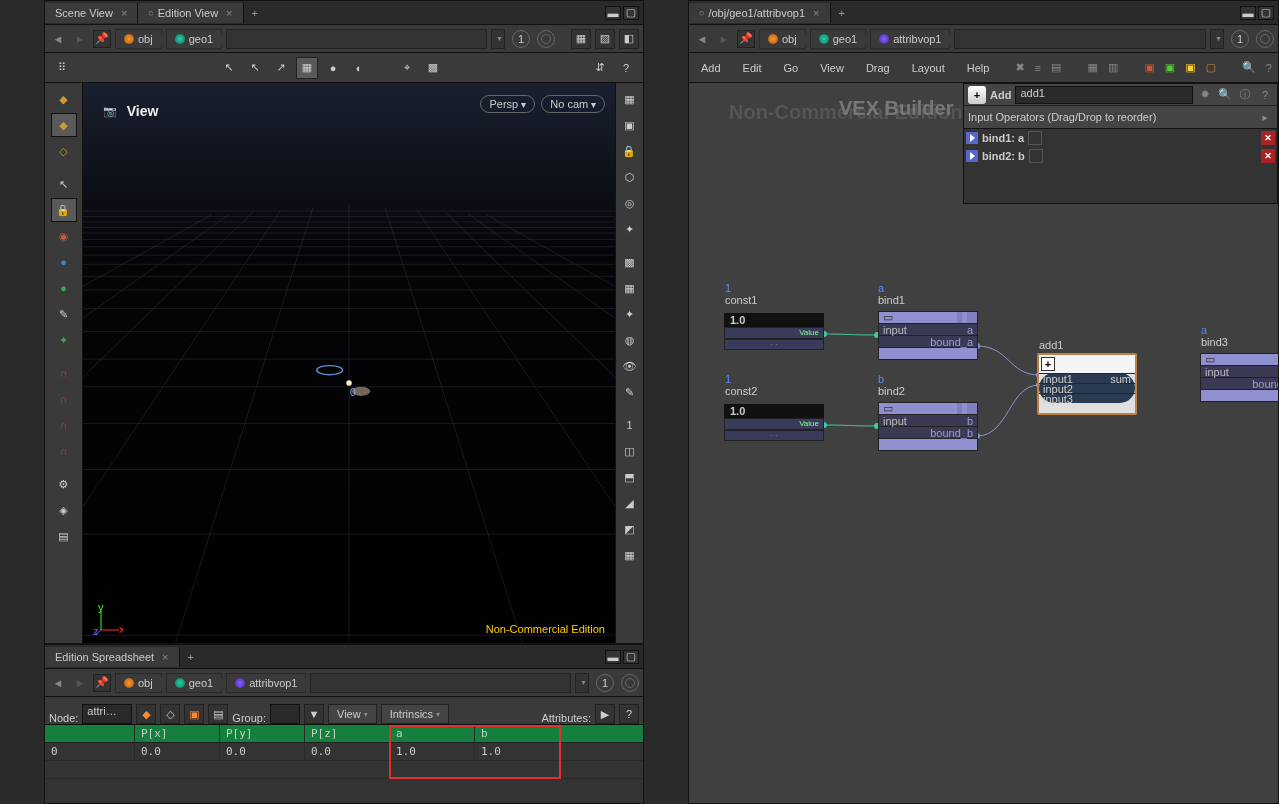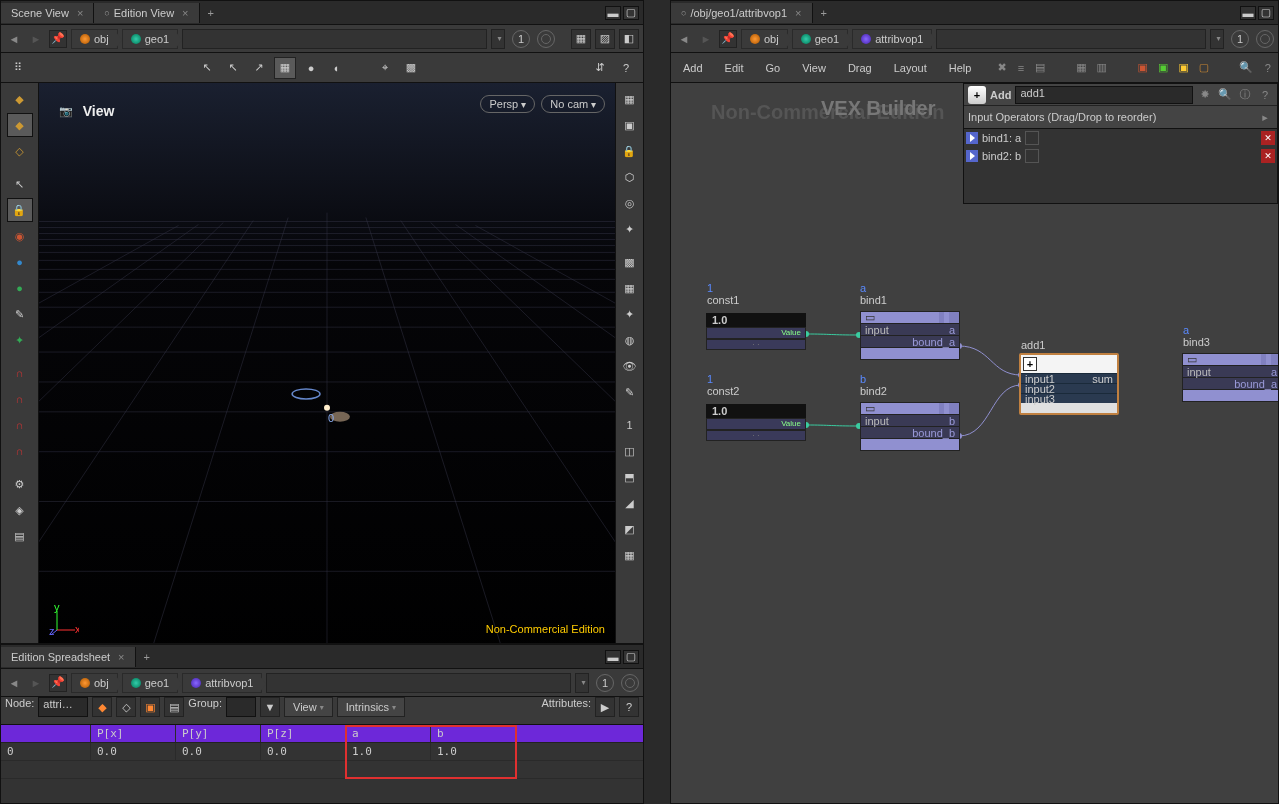--- a/index.html
+++ b/index.html
@@ -4,7 +4,7 @@
 <style>
 * { box-sizing: border-box; margin: 0; padding: 0; font-family: sans-serif; font-size: 11px; color: #ccc; user-select: none; }
 body { background: #2a2a2a; width: 1279px; height: 804px; overflow: hidden; display: flex; }
-.pane { border: 1px solid #111; display: flex; flex-direction: column; background: #3a3a3a; }
+.pane { border: 1px solid #111; display: flex; flex-direction: column; background: #3a3a3a; margin-left: 44px; }
 .left-col { width: 644px; display: flex; flex-direction: column; }
 .right-col { width: 635px; display: flex; flex-direction: column; padding-left: 26px; }
 .titlebar { height: 24px; background: #2a2a2a; display: flex; align-items: center; border-bottom: 1px solid #111; }

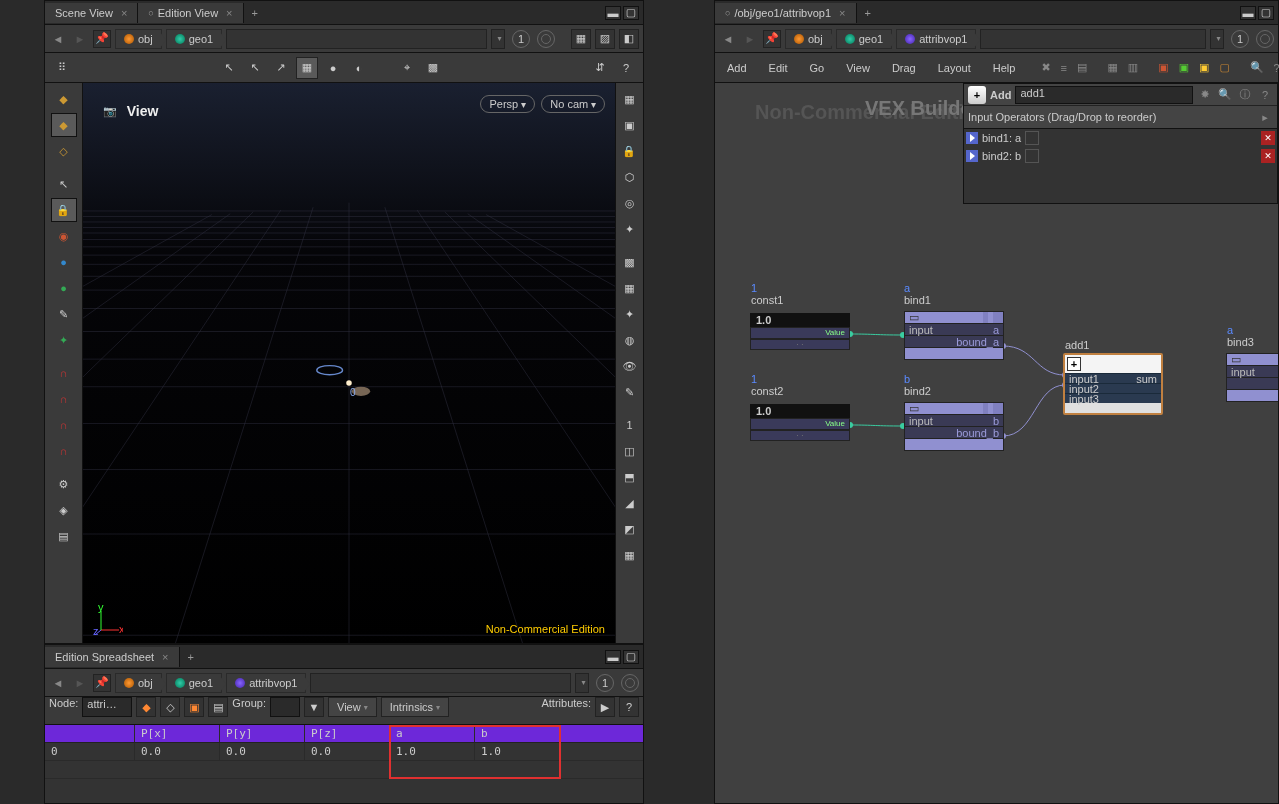--- a/index.html
+++ b/index.html
@@ -6,7 +6,7 @@
 body { background: #2a2a2a; width: 1279px; height: 804px; overflow: hidden; display: flex; }
 .pane { border: 1px solid #111; display: flex; flex-direction: column; background: #3a3a3a; margin-left: 44px; }
 .left-col { width: 644px; display: flex; flex-direction: column; }
-.right-col { width: 635px; display: flex; flex-direction: column; padding-left: 26px; }
+.right-col { width: 635px; display: flex; flex-direction: column; }
 .titlebar { height: 24px; background: #2a2a2a; display: flex; align-items: center; border-bottom: 1px solid #111; }
 .tab { padding: 4px 10px; background: #3a3a3a; border-right: 1px solid #111; display: flex; align-items: center; gap: 4px; }
 .tab.pinned::before { content: "○"; color: #999; font-size: 9px; }

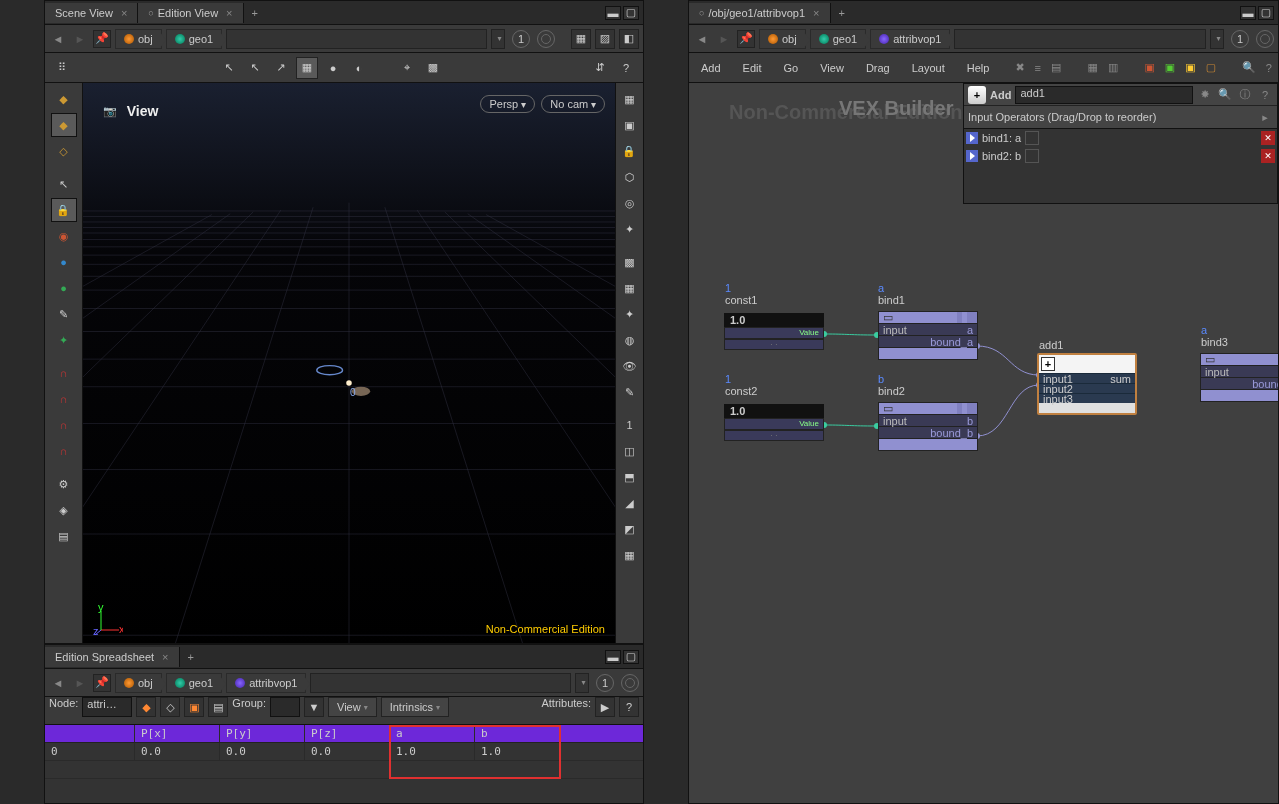--- a/index.html
+++ b/index.html
@@ -63,7 +63,7 @@
 .param-name-field { flex:1; height:18px; background:#2a2a2a; border:1px solid #111; padding:0 4px; }
 .mini-icon { width:16px; height:16px; cursor:pointer; display:flex; align-items:center; justify-content:center; color:#888; }
 .inputs-list { background:#333; min-height:75px; border-top:1px solid #111; }
-.input-row { display:flex; align-items:center; height:18px; padding:0 2px; gap:4px; }
+.input-row { display:flex; align-items:center; height:18px; padding:0 2px; gap:4px;font-weight:bold; }
 .input-bullet { width:12px; height:12px; background:#5566cc; display:flex; align-items:center; justify-content:center; }
 .input-bullet::after { content:""; width:0;height:0;border-top:4px solid transparent;border-bottom:4px solid transparent;border-left:5px solid #fff; }
 .del-x { width:14px; height:14px; background:#aa2222; color:#fff; display:flex; align-items:center; justify-content:center; font-size:9px; cursor:pointer; margin-left:auto; }

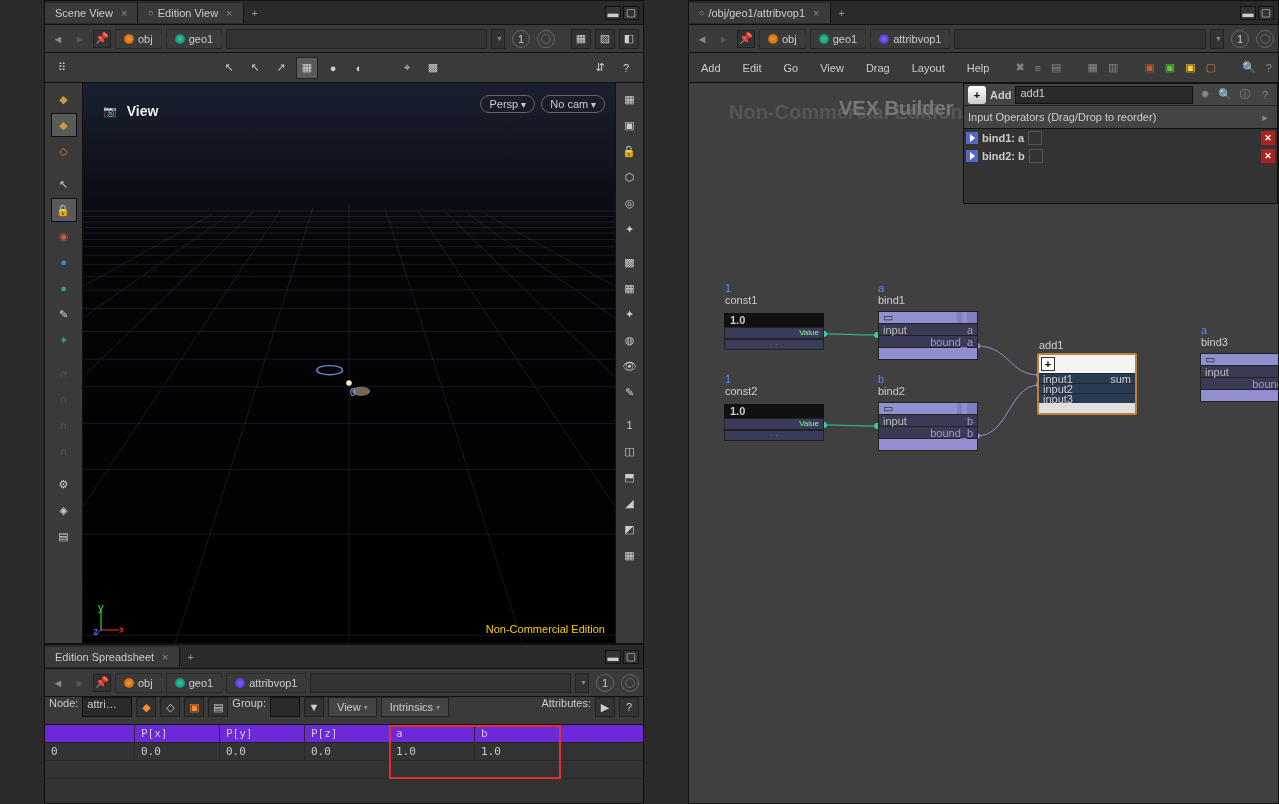--- a/index.html
+++ b/index.html
@@ -82,7 +82,7 @@
 .add-node { position:absolute; width:100px; background:#e0e0e0; border:2px solid #c08040; border-radius:2px; }
 .add-header { height:18px; background:#f4f4f4; display:flex; align-items:center; padding:0 2px; }
 .add-plus { width:14px; height:14px; background:#fff; color:#000; border:1px solid #333; display:flex; align-items:center; justify-content:center; font-weight:bold; }
-.add-ports { background:#2a3a50; }
+.add-ports { background:#2a3a50;border-radius:15px; }
 .add-port-row { height:10px; display:flex; align-items:center; justify-content:space-between; padding:0 4px; font-size:8px; color:#88aacc; border-top:1px solid #1a2a3a; }
 .add-footer { height:10px; background:#e0e0e0; }
 .wire { stroke:#3acca0; stroke-width:1; fill:none; }

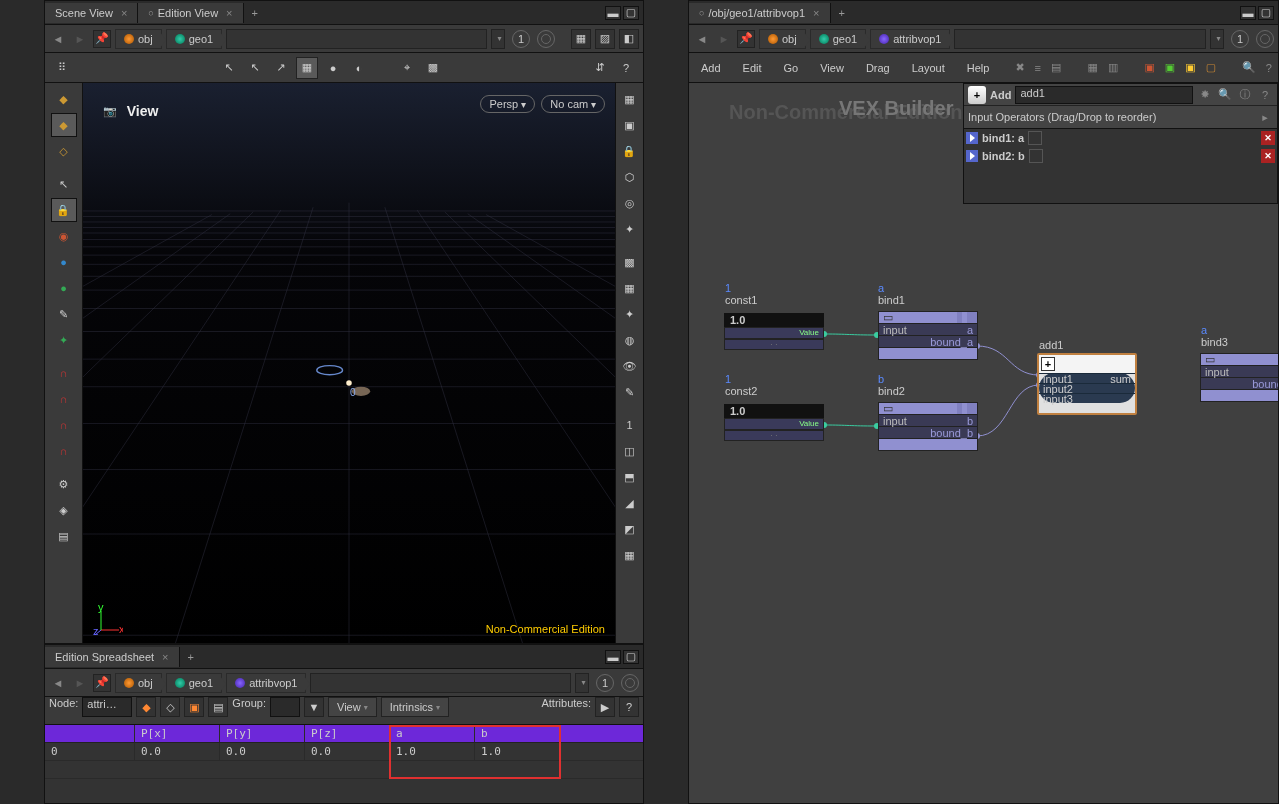--- a/index.html
+++ b/index.html
@@ -91,7 +91,7 @@
 .port-dot-p { fill:#9090d0; }
 
 .spreadsheet { height:160px; border-top:1px solid #111; background:#3a3a3a; display:flex; flex-direction:column; }
-.ss-toolbar { height:28px; display:flex; align-items:flex-start; padding:0 4px; gap:4px; border-bottom:1px solid #111; }
+.ss-toolbar { height:28px; display:flex; align-items:flex-end; padding:0 4px; gap:4px; border-bottom:1px solid #111; }
 .field-label { color:#ccc; }
 .ss-field { background:#2a2a2a; border:1px solid #111; height:20px; width:50px; padding:0 4px; }
 .ss-btn { height:20px; padding:0 8px; background:#444; border:1px solid #222; cursor:pointer; display:flex; align-items:center; }

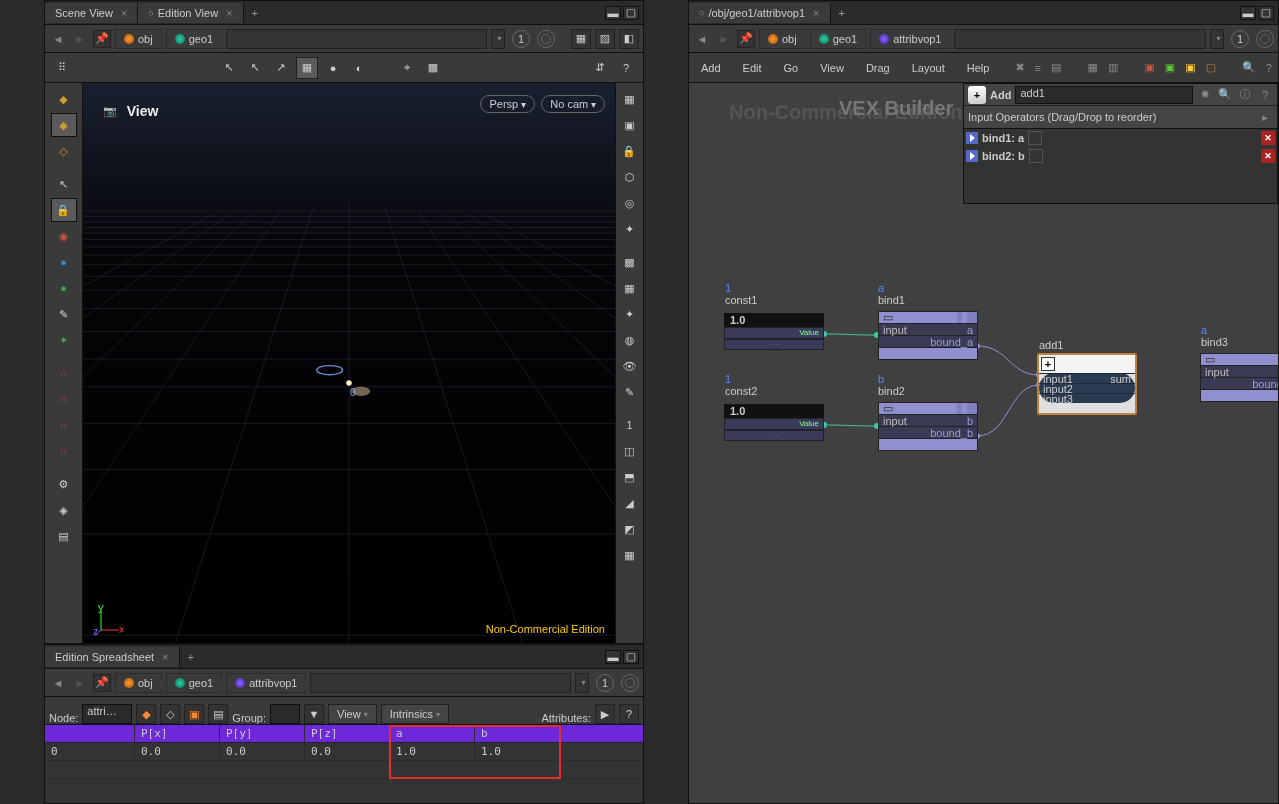--- a/index.html
+++ b/index.html
@@ -96,7 +96,7 @@
 .ss-field { background:#2a2a2a; border:1px solid #111; height:20px; width:50px; padding:0 4px; }
 .ss-btn { height:20px; padding:0 8px; background:#444; border:1px solid #222; cursor:pointer; display:flex; align-items:center; }
 .ss-table { flex:1; background:#333; overflow:auto; position:relative; }
-.ss-header { display:flex; height:18px; background:#6d28d9; border-bottom:1px solid #222; }
+.ss-header { display:flex; height:18px; background:#15803d; border-bottom:1px solid #222; }
 .ss-row { display:flex; height:18px; border-bottom:1px solid #2a2a2a; }
 .ss-cell { border-right:1px solid #2a2a2a; padding:0 6px; display:flex; align-items:center; font-family:monospace; font-size:11px; }
 .redbox { position:absolute; border:2px solid #e03030; pointer-events:none; }

